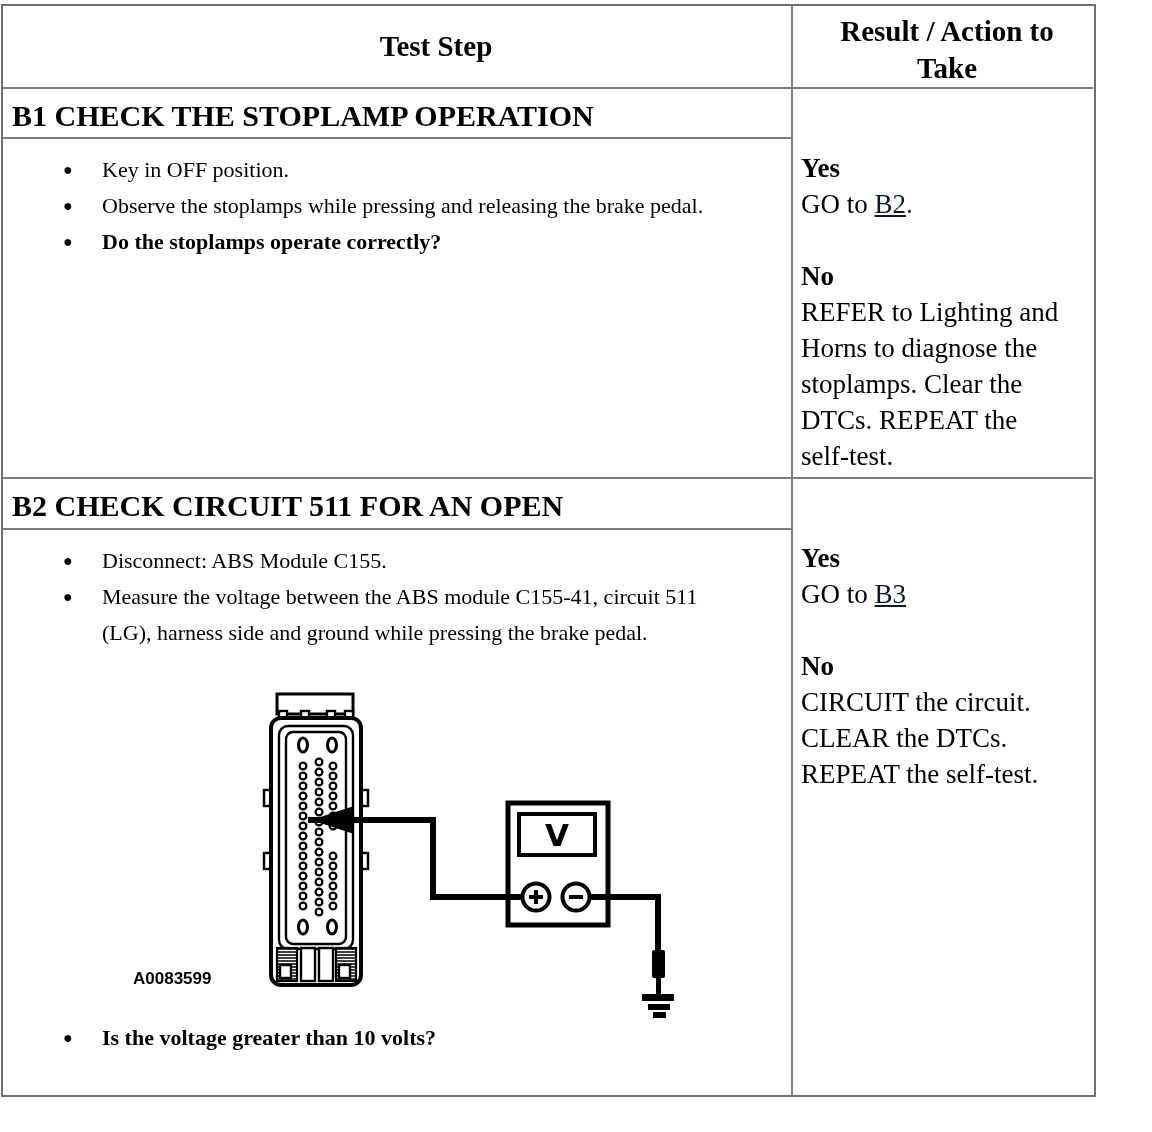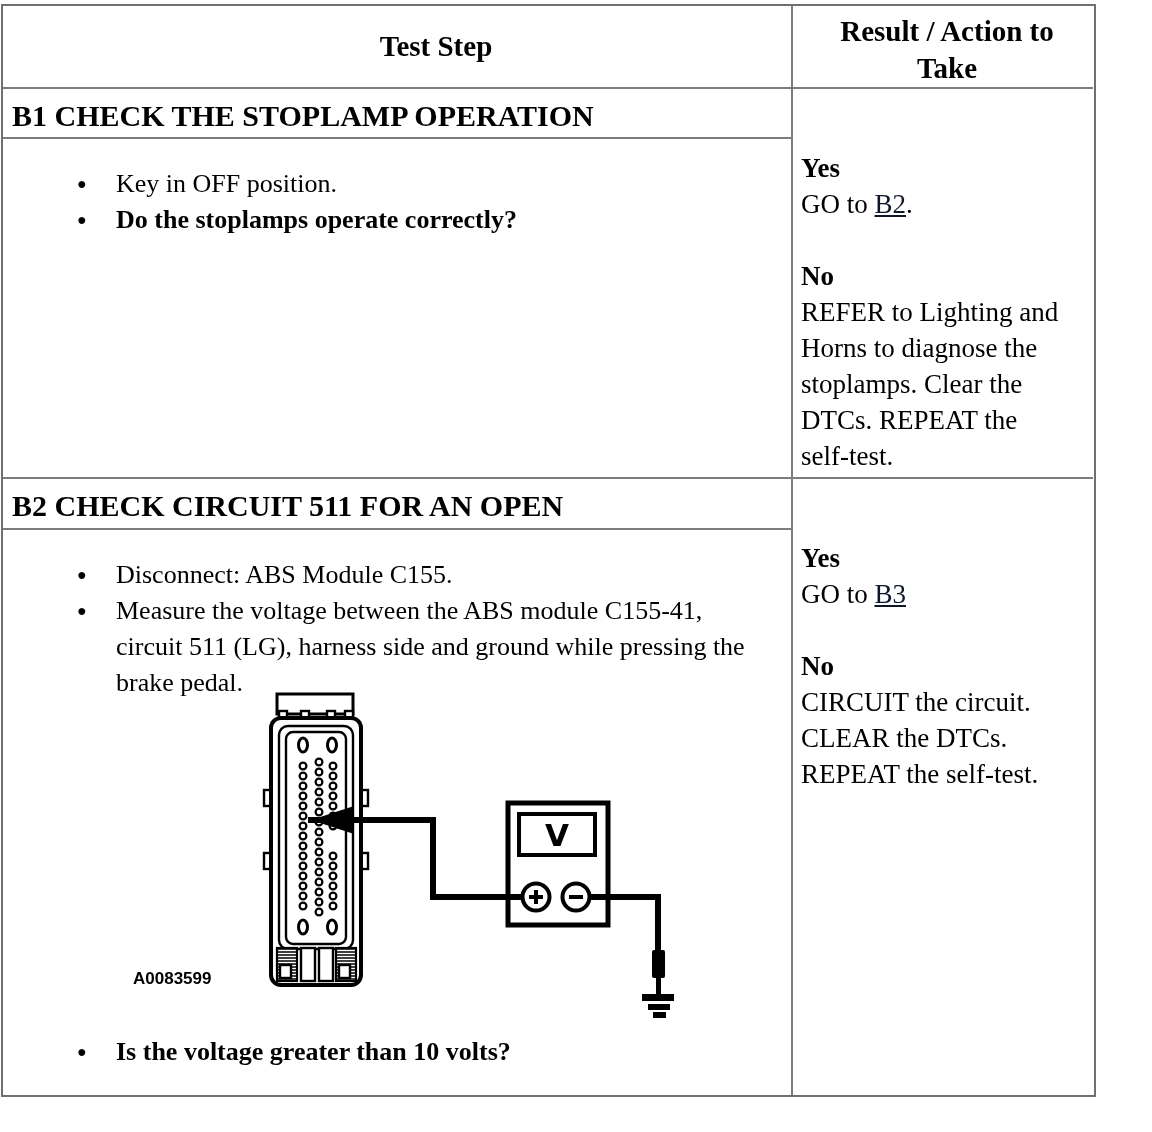--- a/index.html
+++ b/index.html
@@ -32,8 +32,8 @@
     font-weight:bold;font-size:30px;white-space:nowrap;
   }
   ul.steps{
-    list-style:none;margin:16px;padding:0;
-    font-size:26px;line-height:36px;
+    list-style:none;margin:2px;padding:0;
+    font-size:22px;line-height:36px;
   }
   ul.steps li{position:relative;padding-left:45px;margin:0;}
   ul.steps li::before{

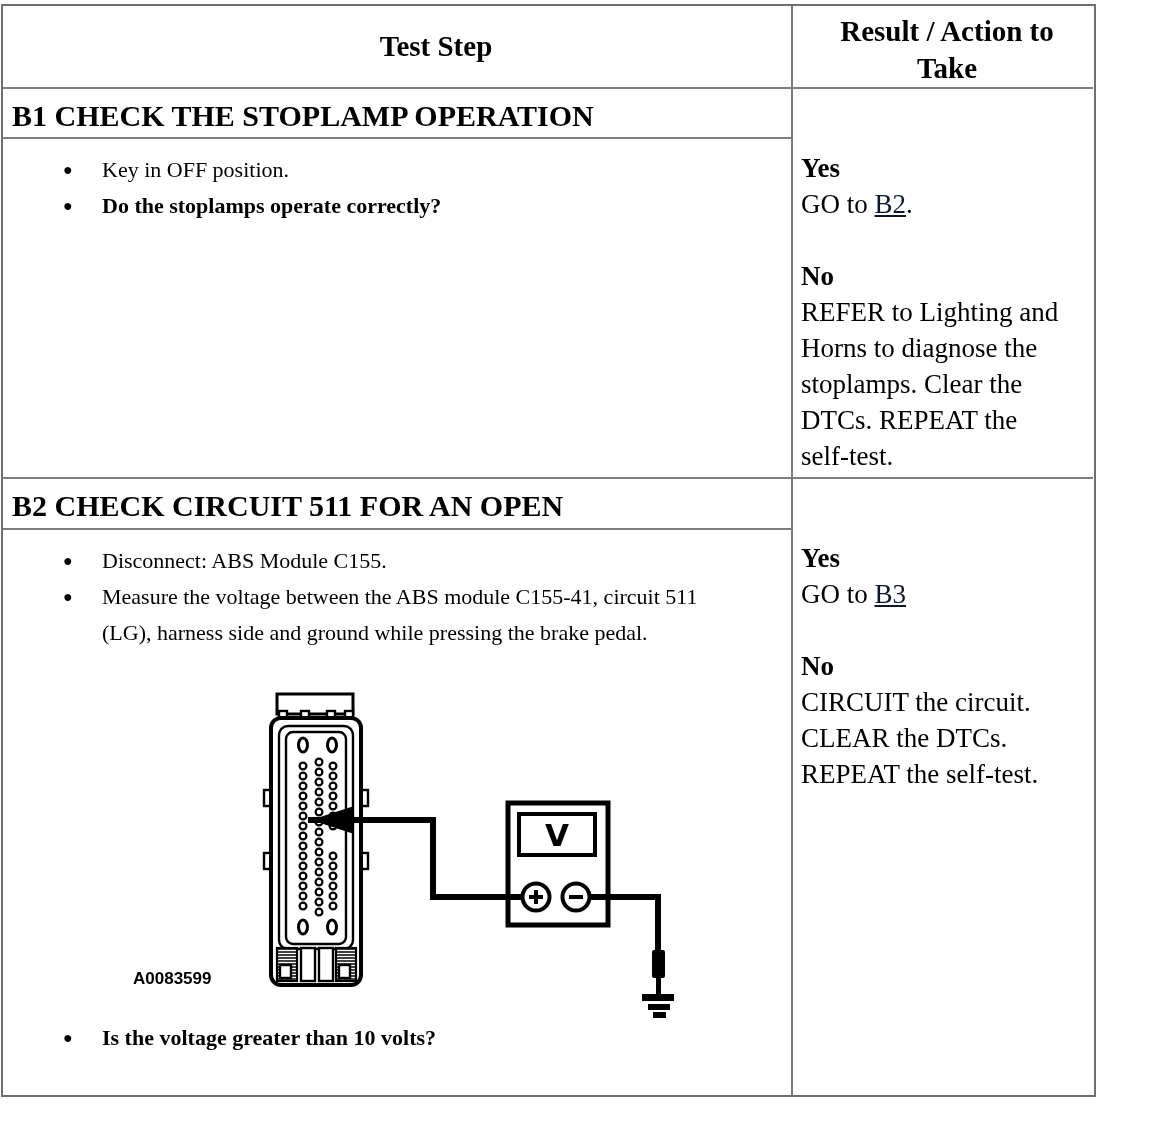--- a/index.html
+++ b/index.html
@@ -81,6 +81,7 @@
 
   <ul class="steps abs" style="left:55px;top:150px;width:690px;">
     <li><span>Key in OFF position.</span></li>
+    <li><span>Observe the stoplamps while pressing and releasing the brake pedal.</span></li>
     <li class="bold"><span>Do the stoplamps operate correctly?</span></li>
   </ul>
 

